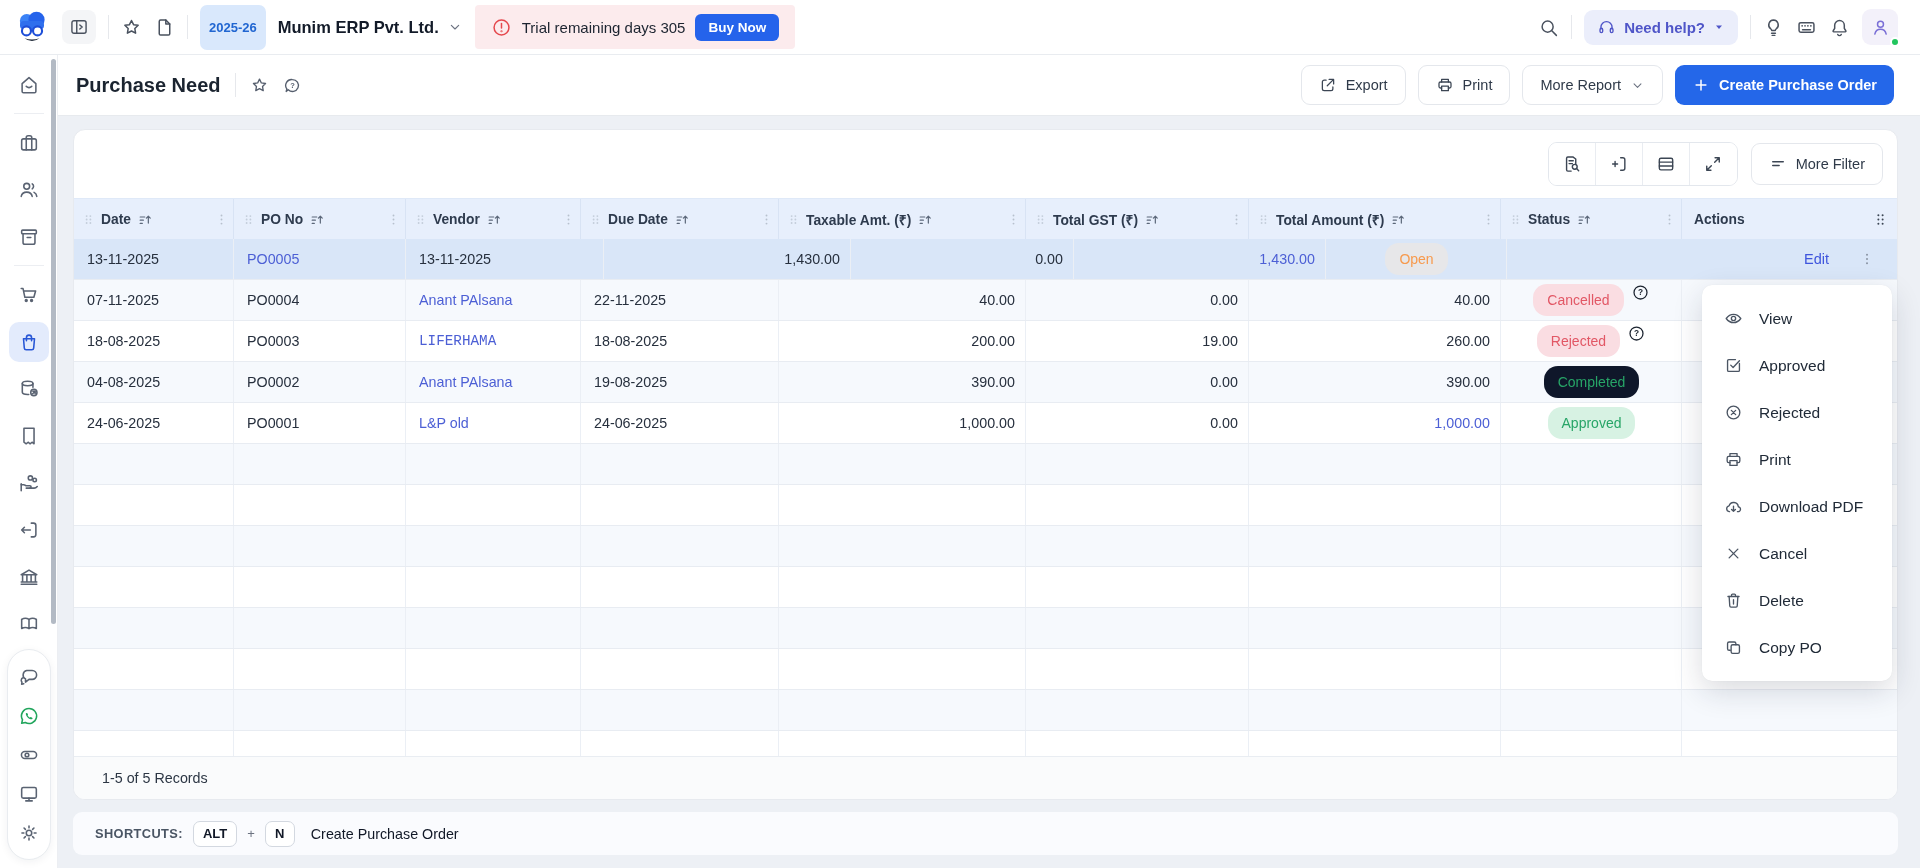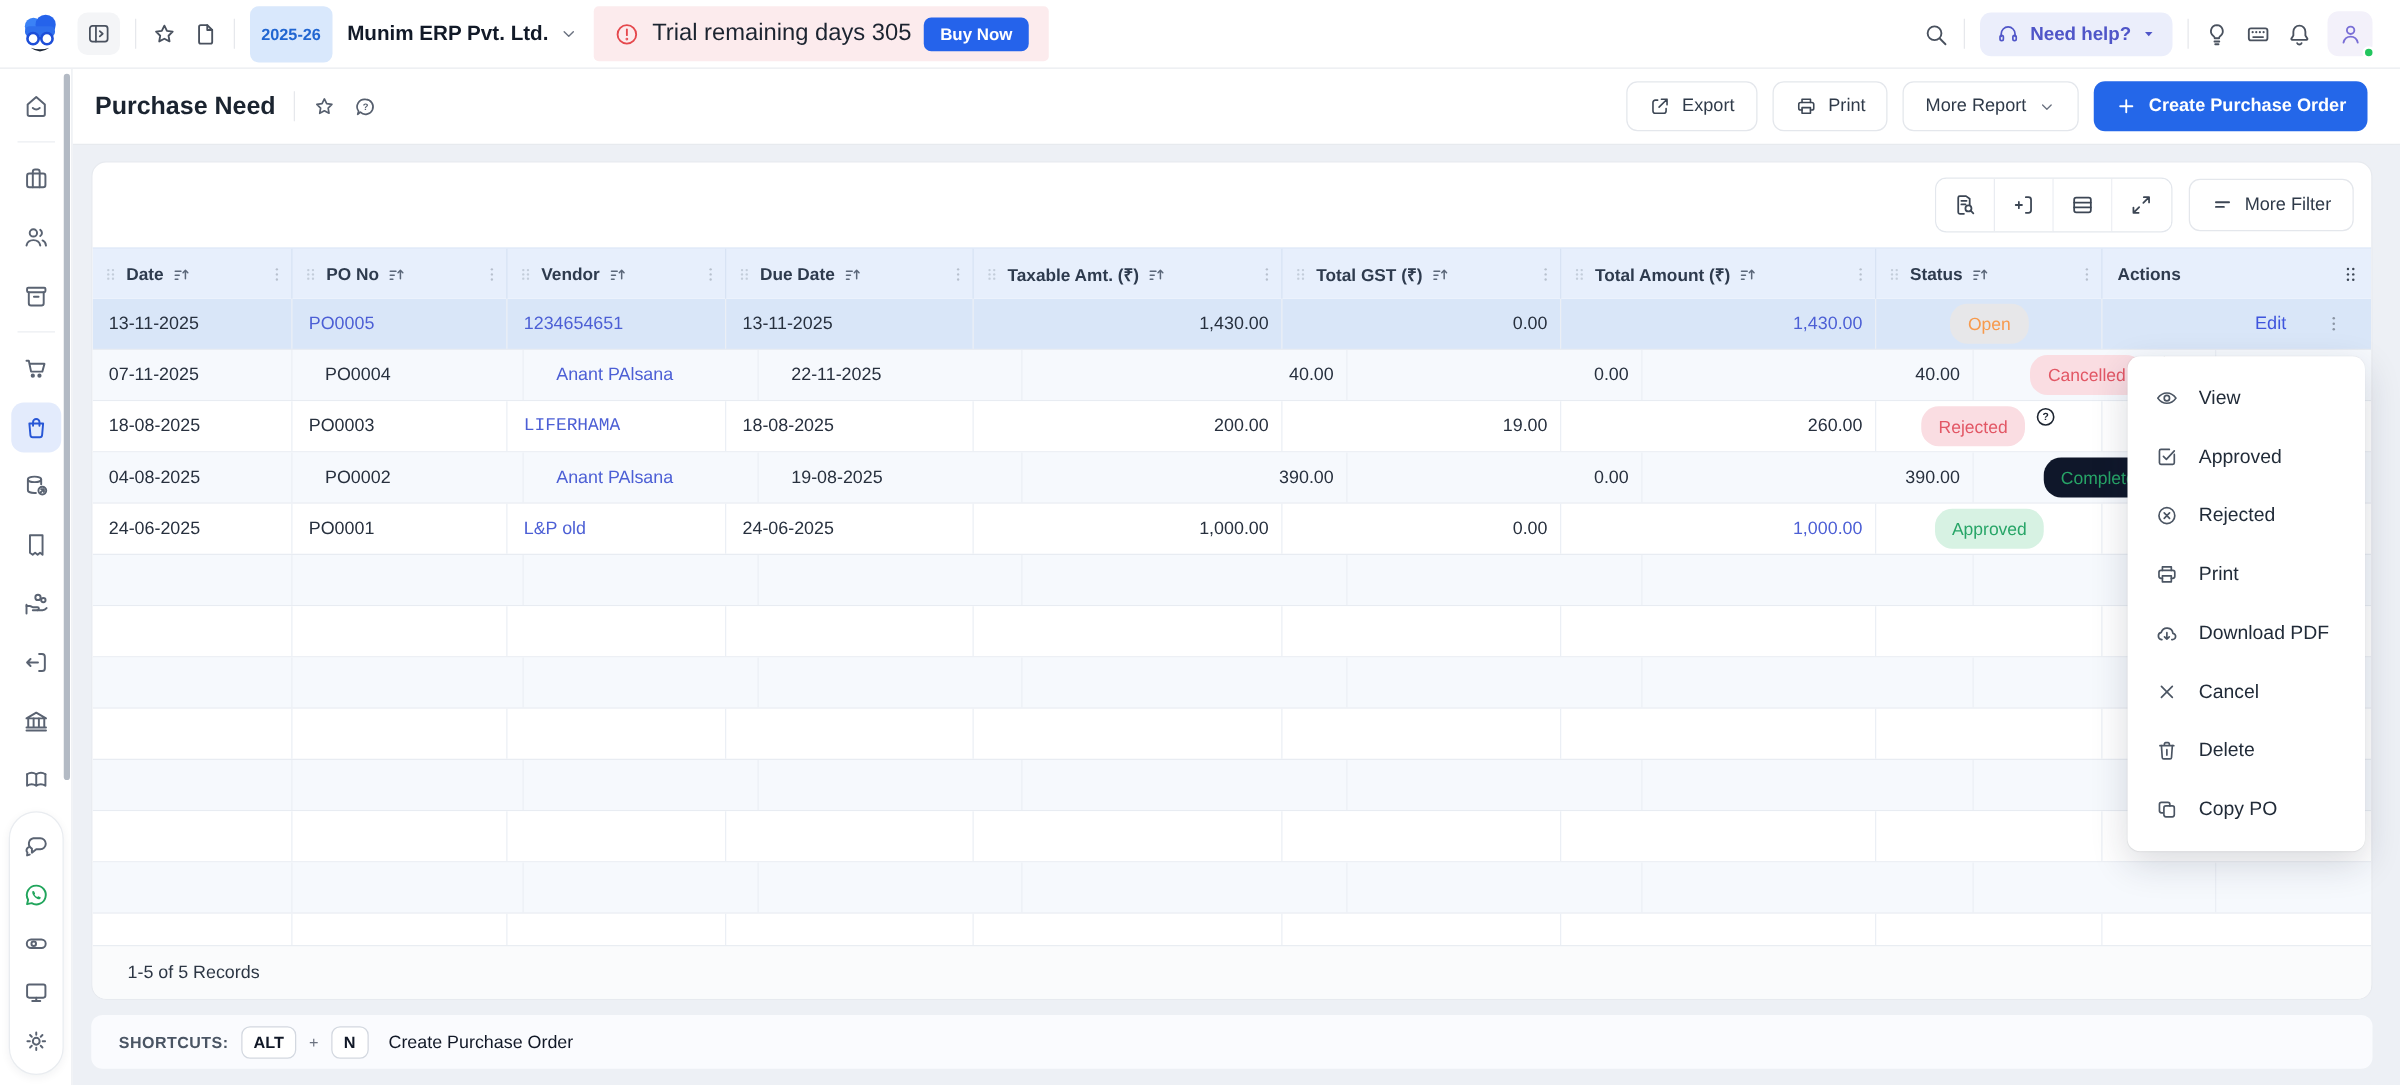--- a/index.html
+++ b/index.html
@@ -19,7 +19,7 @@
   .company { font-size:16.5px; font-weight:700; color:#121a28; display:flex; align-items:center; gap:8px; }
   .chev { width:16px; height:16px; color:#6b7280; }
   .trial { align-self:stretch; margin:5px 0; display:flex; align-items:center; gap:10px; background:#fcebed; padding:0 16px; border-radius:4px; }
-  .trial-txt { font-size:19px; color:#1c2430; }
+  .trial-txt { font-size:15px; color:#1c2430; }
   .buy-btn { background:#2563eb; color:#fff; border:none; border-radius:6px; padding:6px 13px; font-size:13.5px; font-weight:600; cursor:pointer; }
   .help-pill { display:flex; align-items:center; gap:8px; background:#ebeefb; color:#4f55c8; border:none; border-radius:9px; padding:8px 13px; font-size:15px; font-weight:600; cursor:pointer; }
   .user-btn { width:36px; height:36px; border-radius:9px; background:#f3f1fa; display:flex; align-items:center; justify-content:center; position:relative; border:none; cursor:pointer; color:#7a6fd6; }

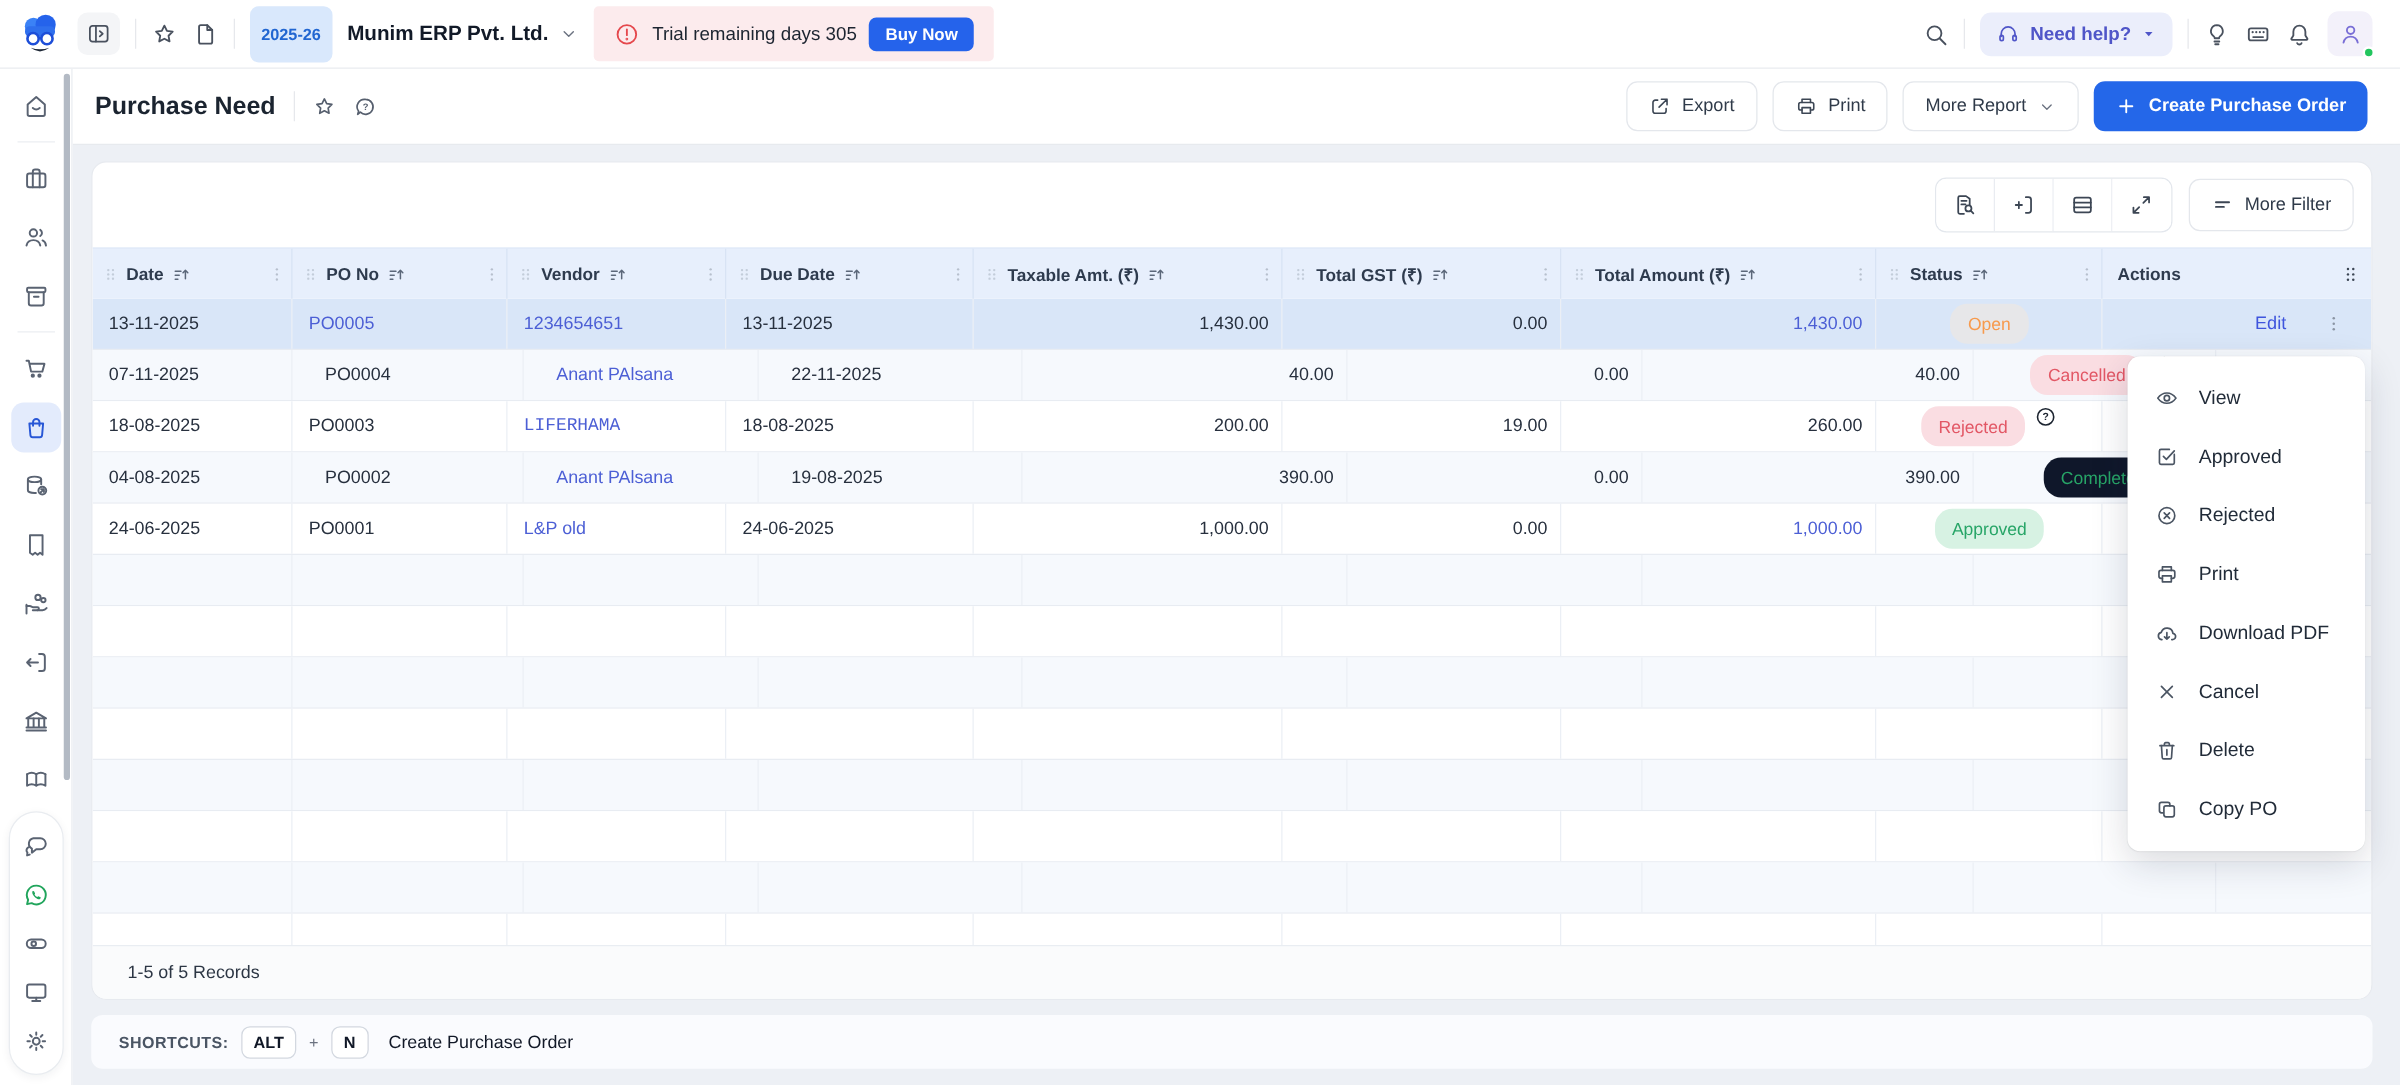--- a/index.html
+++ b/index.html
@@ -823,9 +823,6 @@
             <div class="td " style="width: 172px;">
               <span class="lnk">PO0005</span>
             </div>
-            <div class="td " style="width: 175px;">
-              <span class="lnk">1234654651</span>
-            </div>
             <div class="td " style="width: 198px;">13-11-2025</div>
             <div class="td right" style="width: 247px;">1,430.00</div>
             <div class="td right" style="width: 223px;">0.00</div>

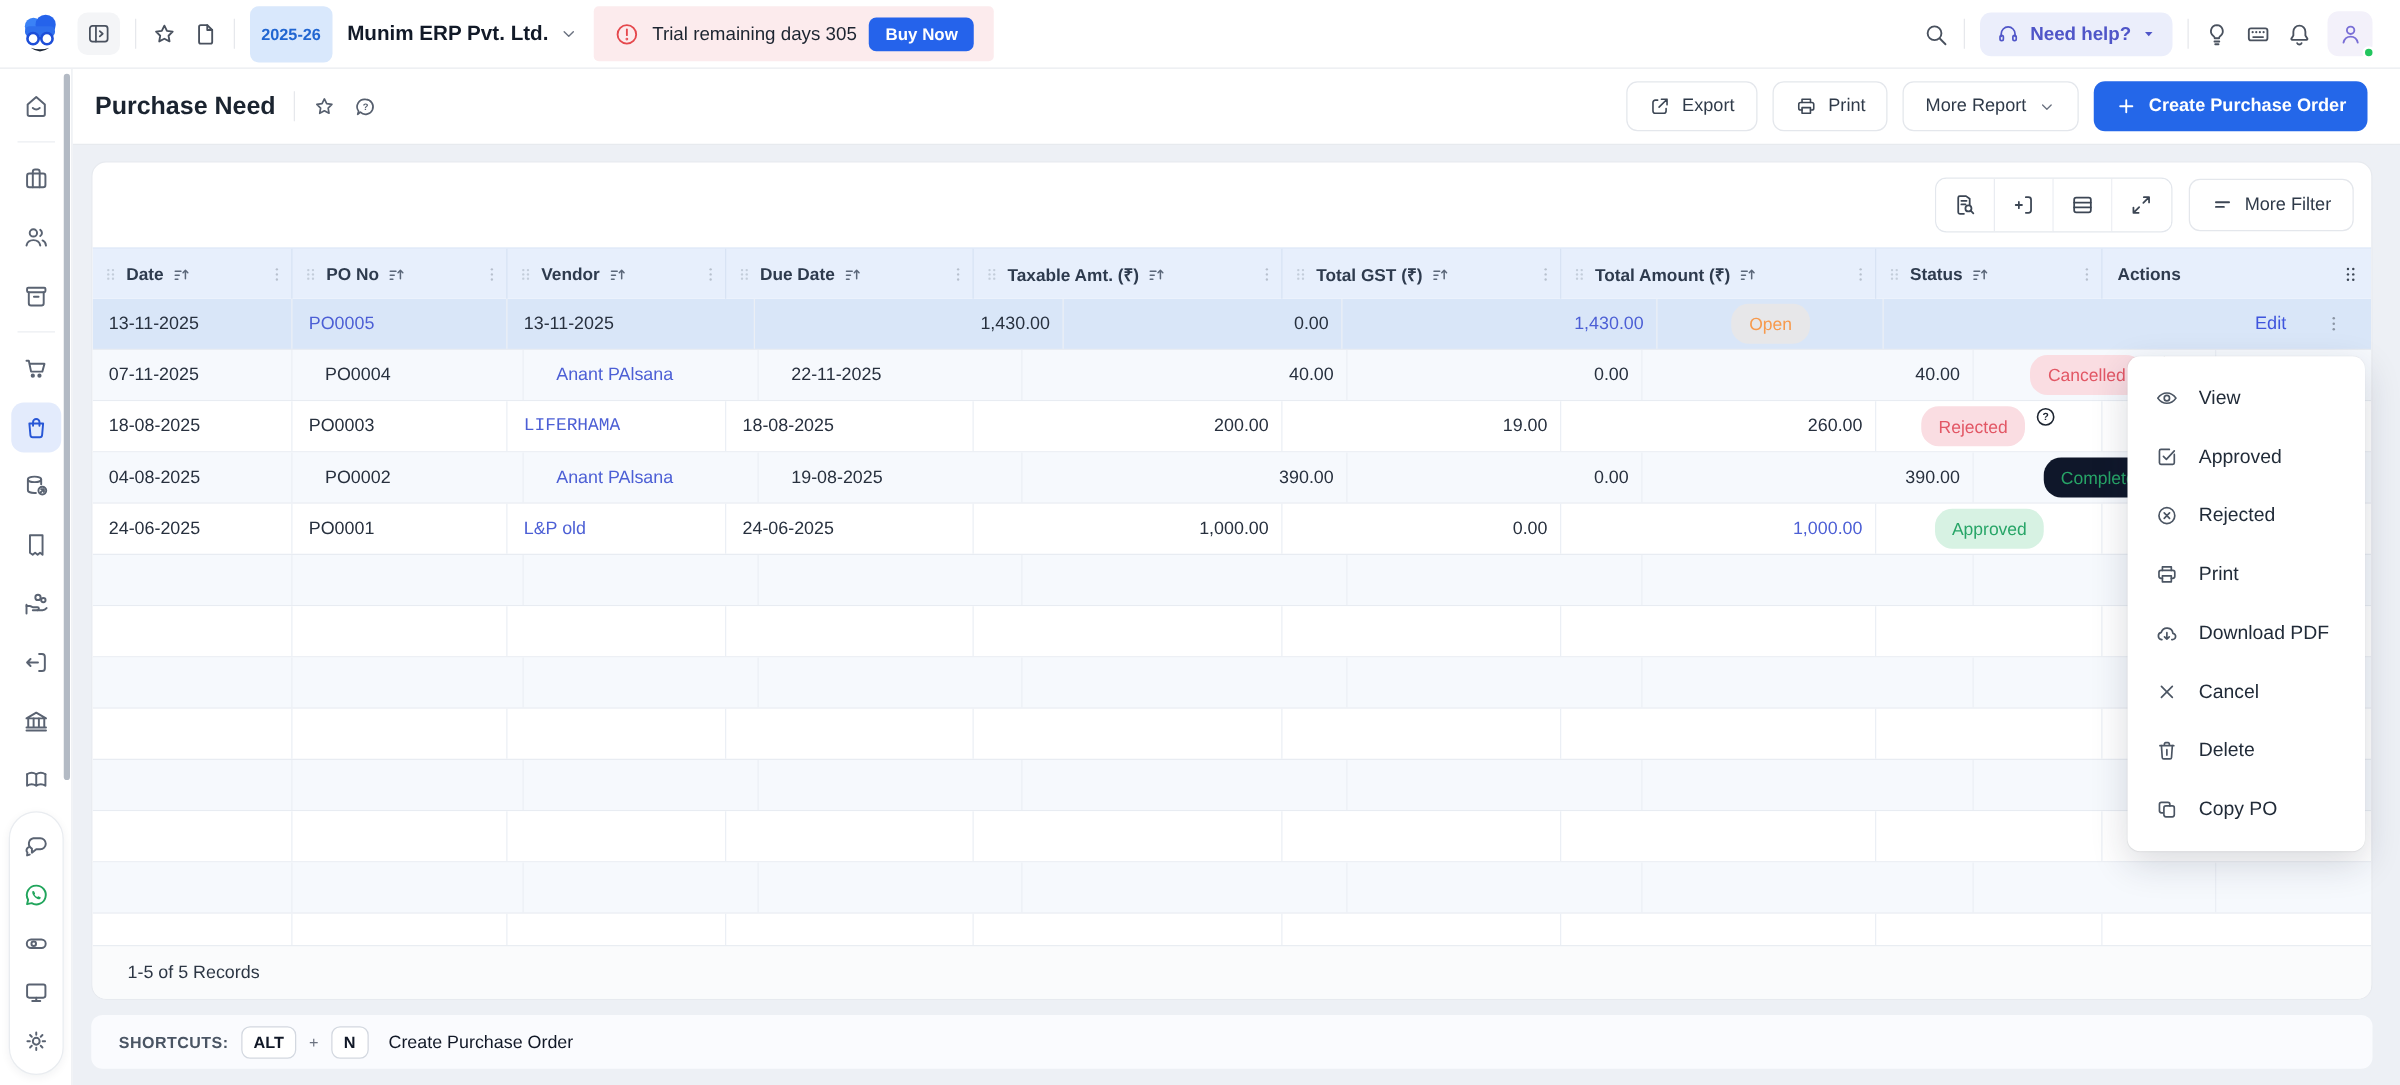--- a/index.html
+++ b/index.html
@@ -72,7 +72,7 @@
 
   .tbody { height:519px; overflow:hidden; }
   .tr { display:flex; height:41px; border-bottom:1px solid #e8ecf2; background:#fff; cursor:pointer; }
-  .tr.tint { background:#f6f9fd;gap:13px; }
+  .tr.tint { background:#f6f9fd; }
   .tr.selected { background:#d9e6f8; }
   .td { display:flex; align-items:center; padding:0 12px 0 13px; border-right:1px solid #ebeff5; font-size:14.3px; color:#27303e; overflow:hidden; white-space:nowrap; }
   .td:last-child { border-right:none; }

